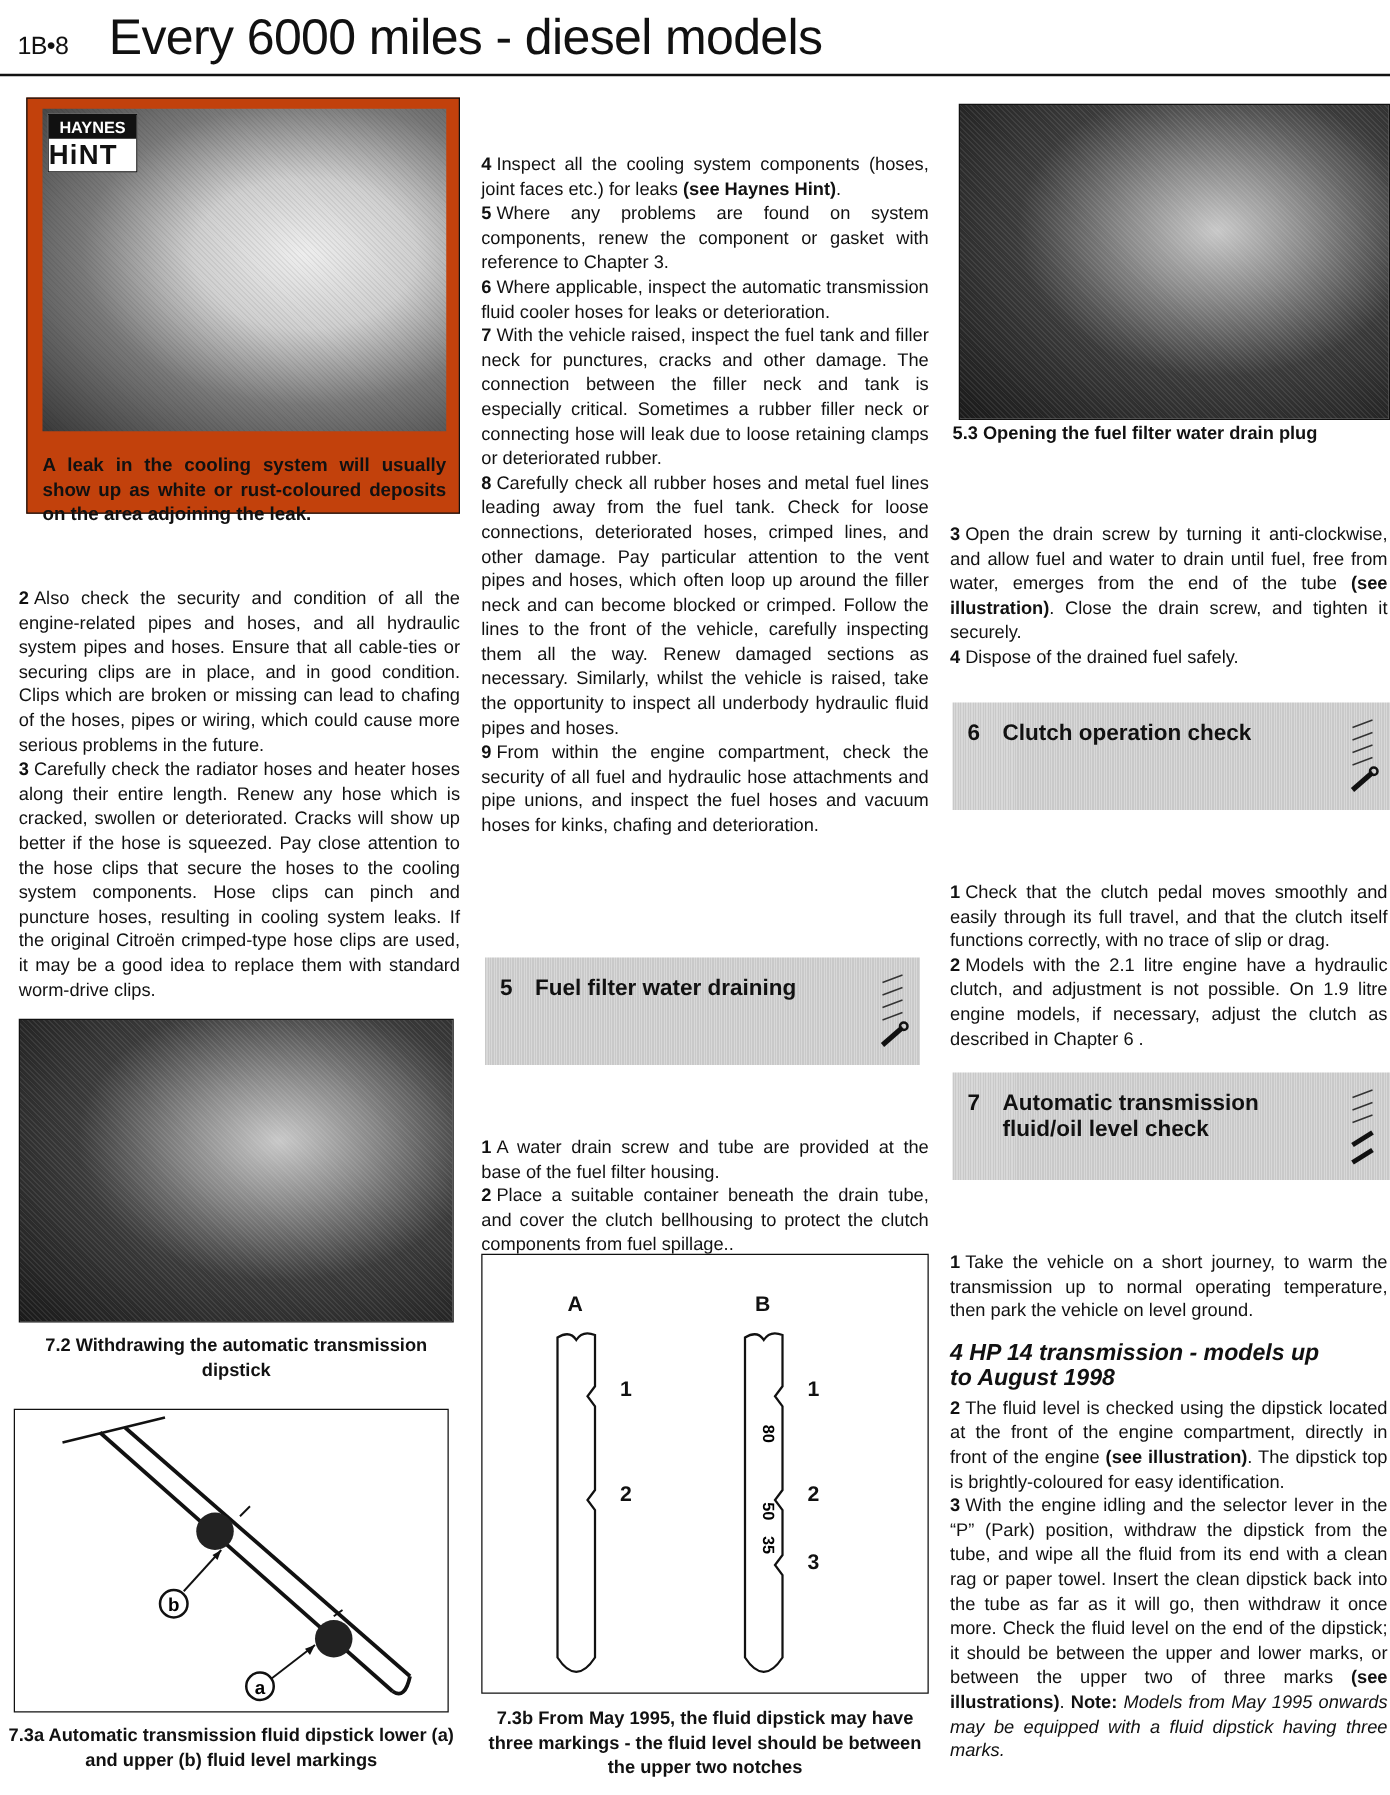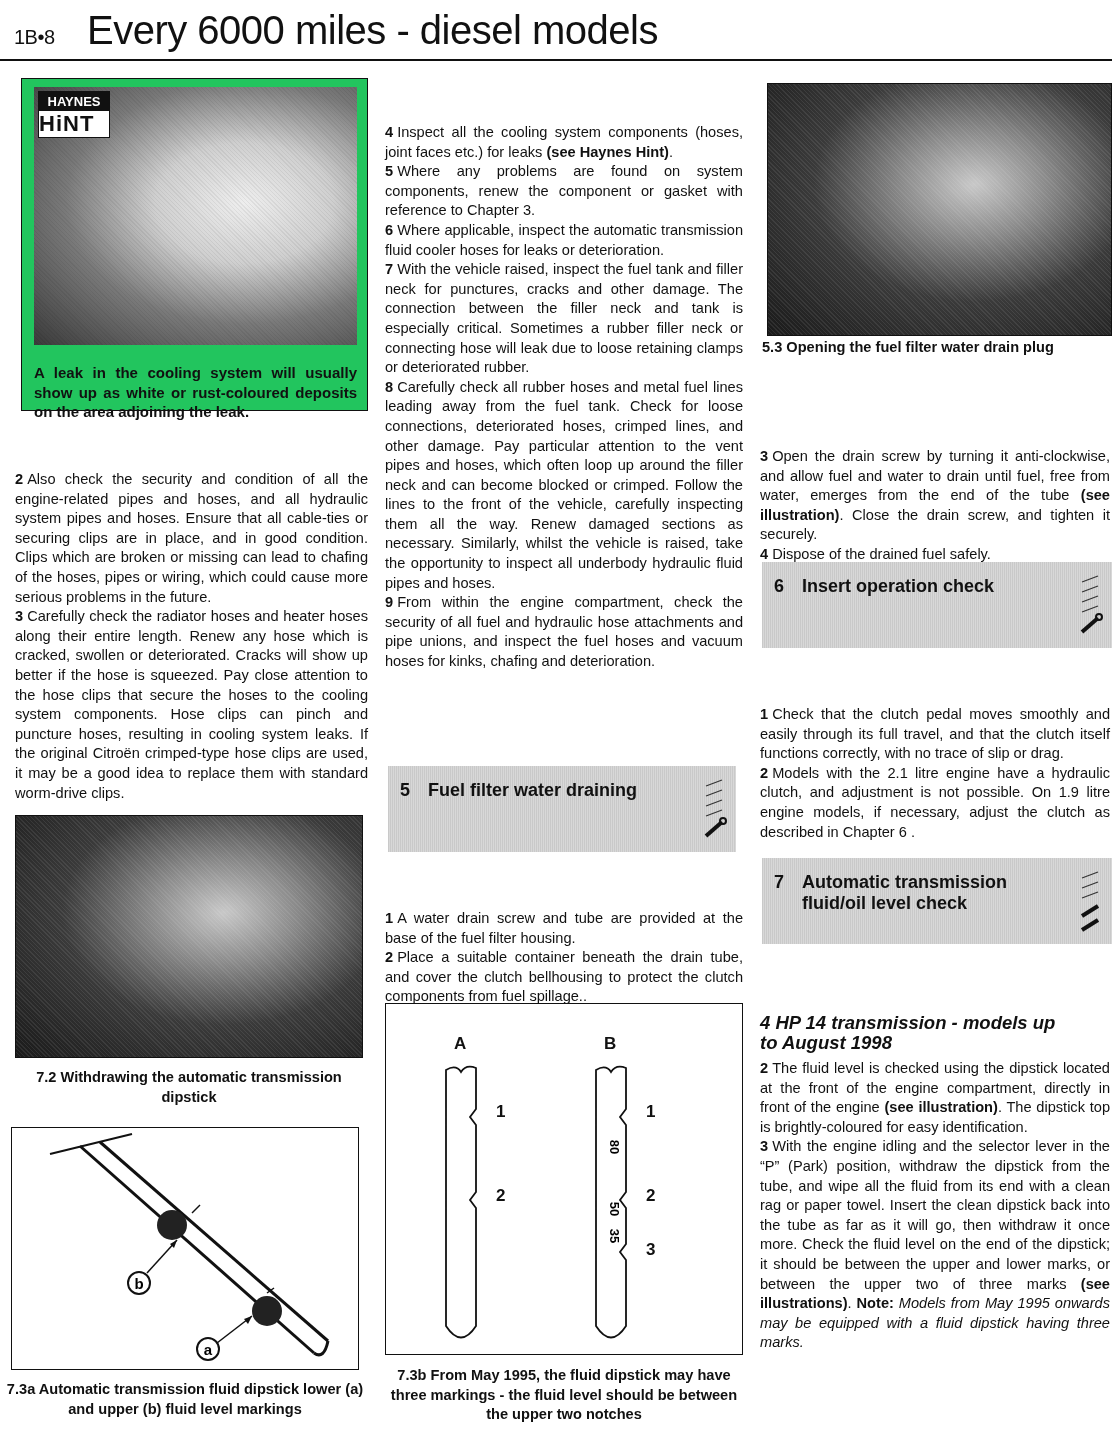--- a/index.html
+++ b/index.html
@@ -32,7 +32,7 @@
       radial-gradient(ellipse at 65% 45%, #eee 0%, #cfcfcf 30%, #7a7a7a 60%, #3a3a3a 100%);
   }
 
-  .hint-box { position: absolute; left: 21px; top: 78px; width: 347px; height: 333px; border: 1px solid #111; background: #22c55e; }
+  .hint-box { position: absolute; left: 21px; top: 78px; width: 347px; height: 333px; border: 1px solid #111; background: #c2410c; }
   .hint-box .photo { left: 12px; top: 8px; width: 323px; height: 258px; border: none; }
   .hint-logo { position: absolute; left: 16px; top: 12px; width: 72px; background: #fff; border: 1px solid #111; z-index: 2; }
   .hint-logo .top { background: #111; color: #fff; font-weight: bold; font-size: 13px; text-align: center; padding: 2px 0; }

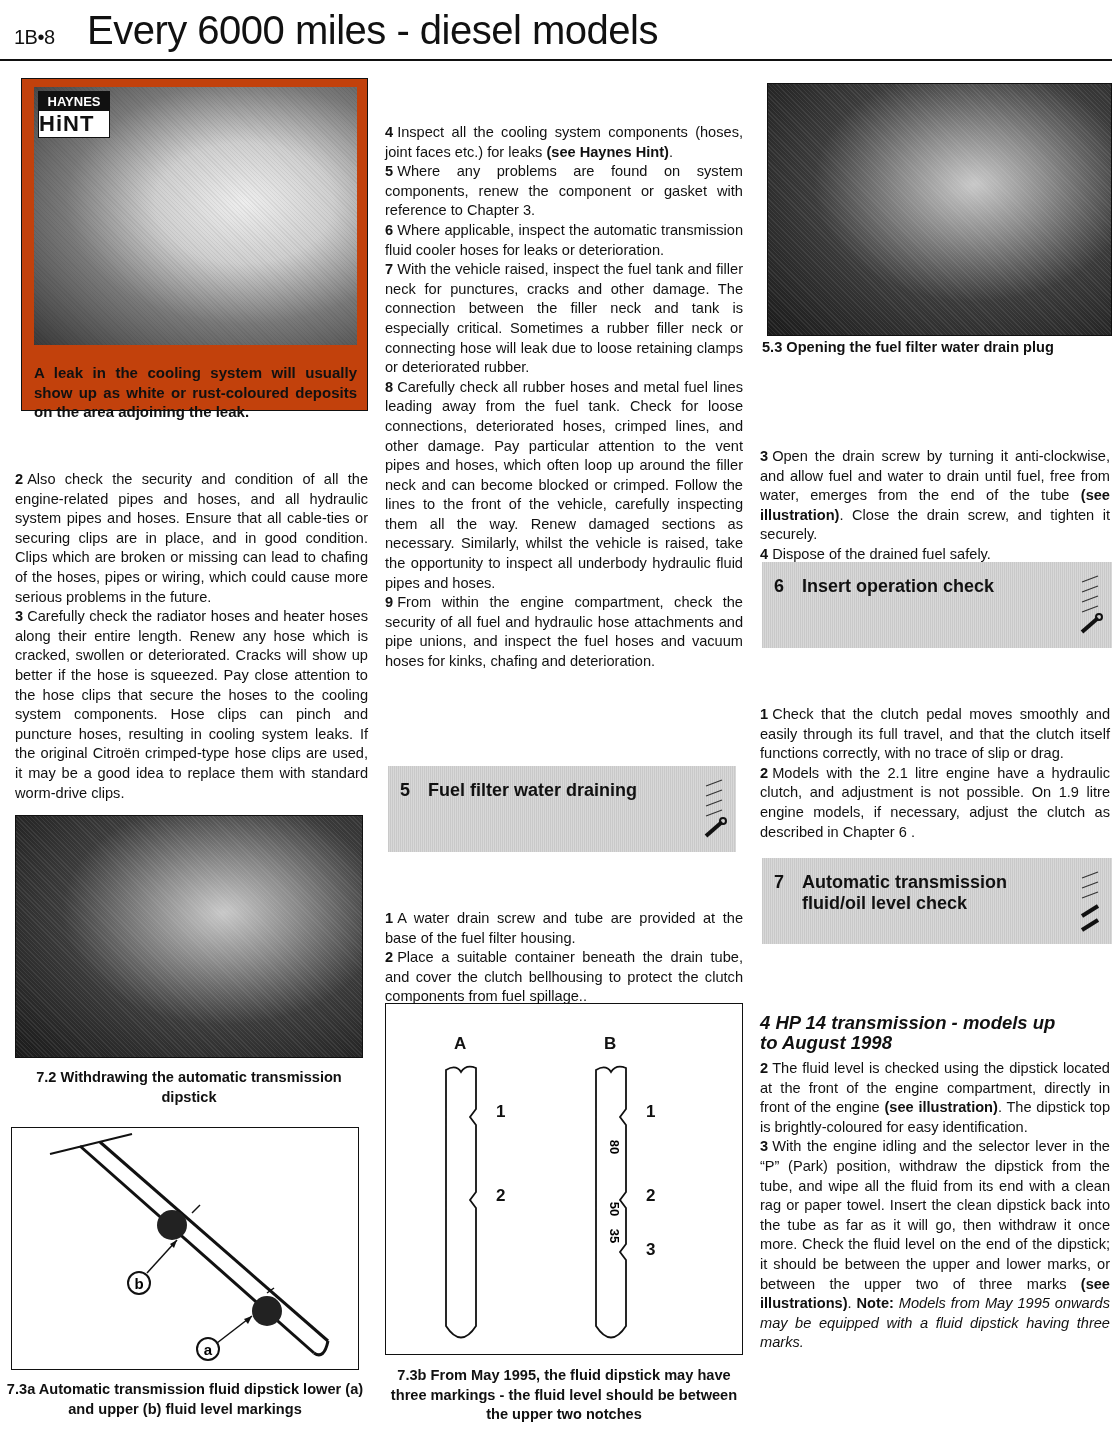--- a/index.html
+++ b/index.html
@@ -150,7 +150,7 @@
 <div class="photo photo-dark" style="left:767px; top:83px; width:345px; height:253px;"></div>
 <div class="caption" style="left:762px; top:338px; width:350px; text-align:left;">5.3  Opening the fuel filter water drain plug</div>
 
-<div class="col c3" style="top:404px;">
+<div class="col c3" style="top:376px;">
   <p class="txt"><span class="num">3</span><span>Open the drain screw by turning it anti-clockwise, and allow fuel and water to drain until fuel, free from water, emerges from the end of the tube </span><b>(see illustration)</b><span>. Close the drain screw, and tighten it securely.</span></p>
   <p class="txt"><span class="num">4</span><span>Dispose of the drained fuel safely.</span></p>
 </div>

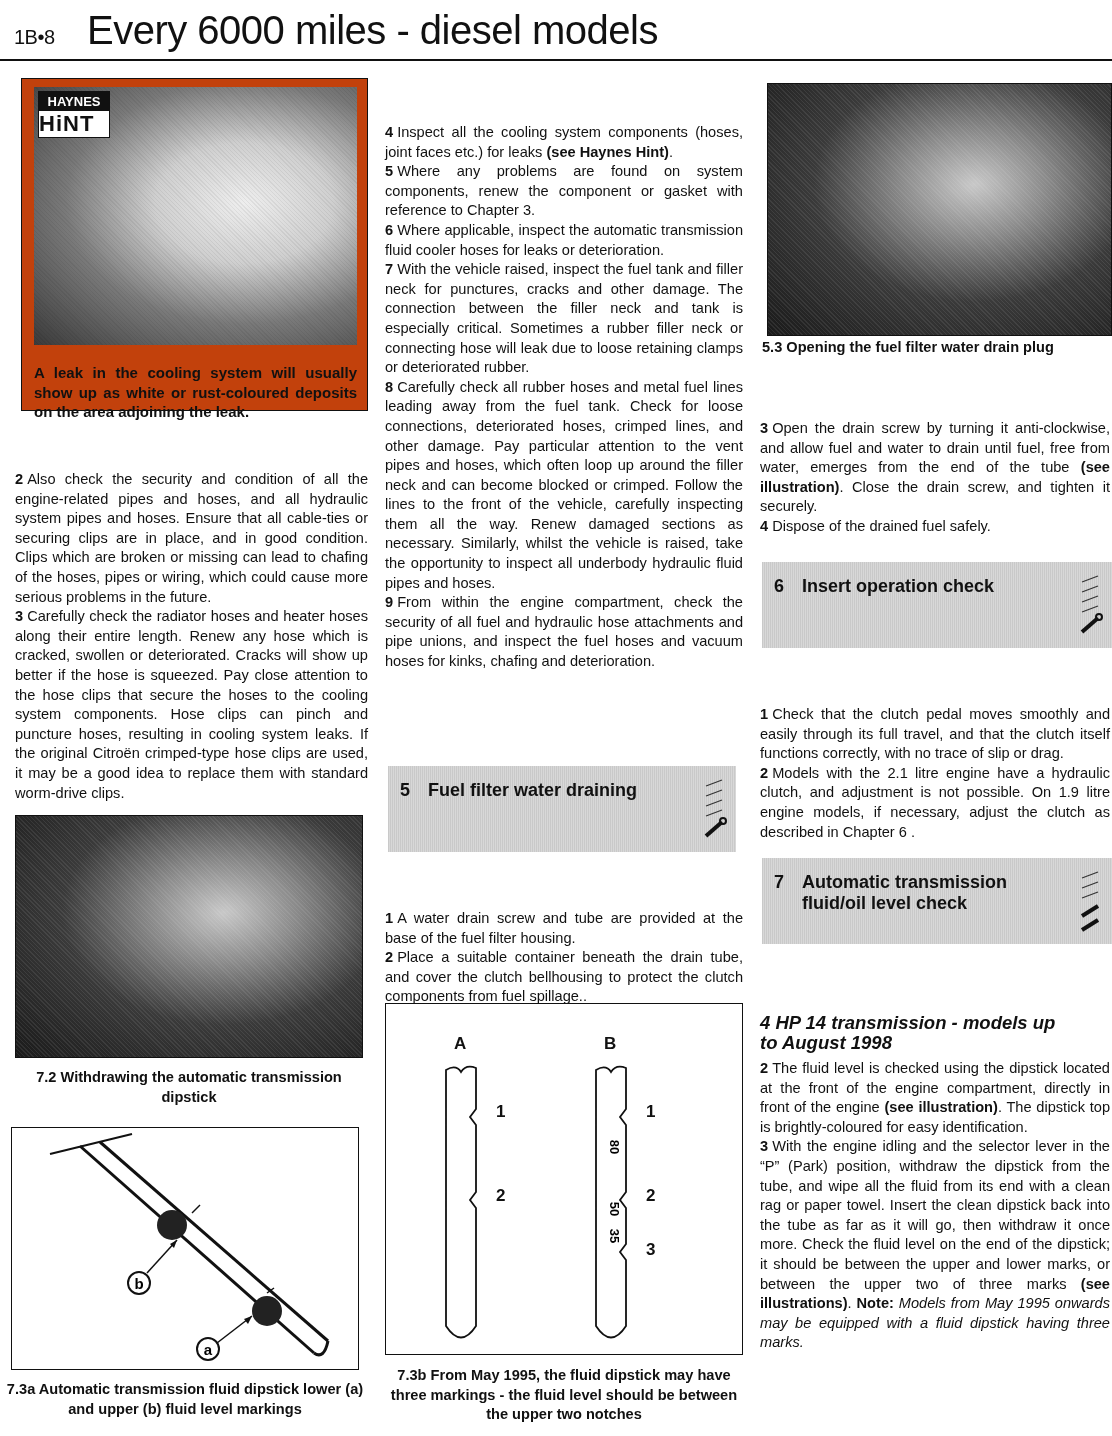--- a/index.html
+++ b/index.html
@@ -157,7 +157,7 @@
 
 <div class="section-head" style="left:762px; top:562px; width:350px;">
   <span class="snum">6</span>
-  <span class="stitle">Insert operation check</span>
+  <span class="stitle">Clutch operation check</span>
   <svg class="wrench" viewBox="0 0 26 66">
     <g fill="none" stroke="#333" stroke-width="1.2">
       <path d="M4 10 L20 4"></path>

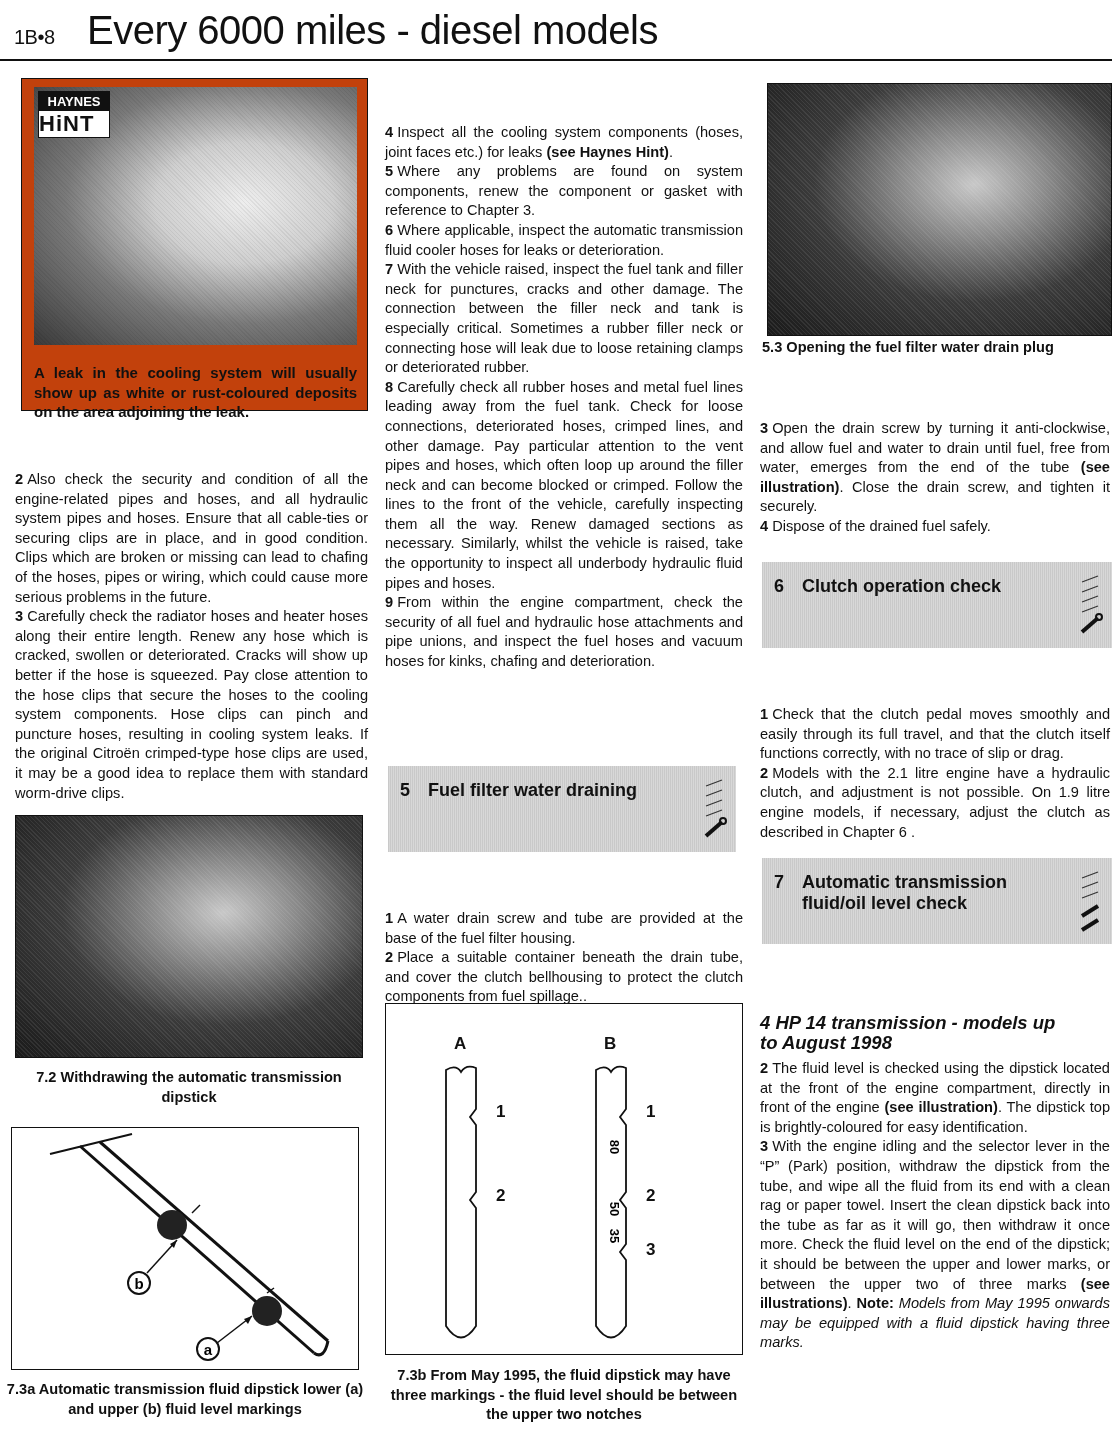--- a/index.html
+++ b/index.html
@@ -190,6 +190,7 @@
 </div>
 
 <div class="col c3" style="top:958px;">
+  <p class="txt"><span class="num">1</span><span>Take the vehicle on a short journey, to warm the transmission up to normal operating temperature, then park the vehicle on level ground.</span></p>
   <div class="subhead" style="margin-top:12px; margin-bottom:6px; width:300px;">4 HP 14 transmission - models up to August 1998</div>
   <p class="txt"><span class="num">2</span><span>The fluid level is checked using the dipstick located at the front of the engine compartment, directly in front of the engine </span><b>(see illustration)</b><span>. The dipstick top is brightly-coloured for easy identification.</span></p>
   <p class="txt"><span class="num">3</span><span>With the engine idling and the selector lever in the “P” (Park) position, withdraw the dipstick from the tube, and wipe all the fluid from its end with a clean rag or paper towel. Insert the clean dipstick back into the tube as far as it will go, then withdraw it once more. Check the fluid level on the end of the dipstick; it should be between the upper and lower marks, or between the upper two of three marks </span><b>(see illustrations)</b><span>. </span><b>Note:</b><i> Models from May 1995 onwards may be equipped with a fluid dipstick having three marks.</i></p>

